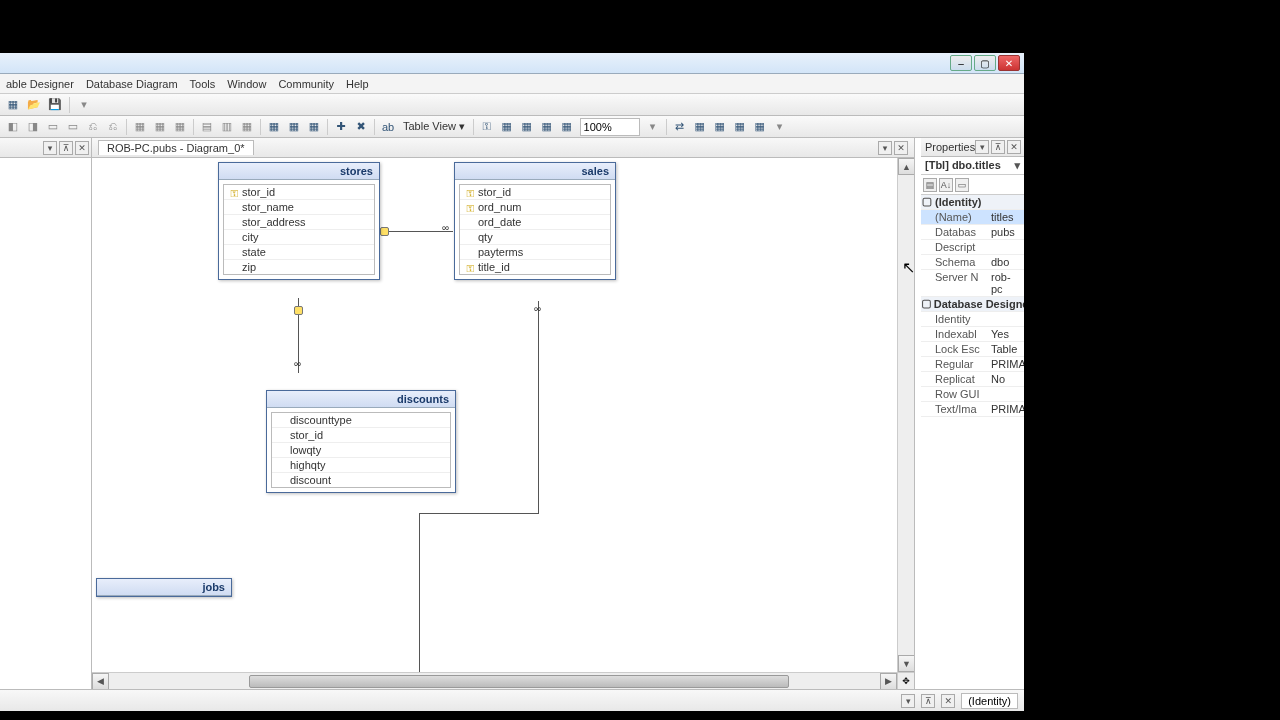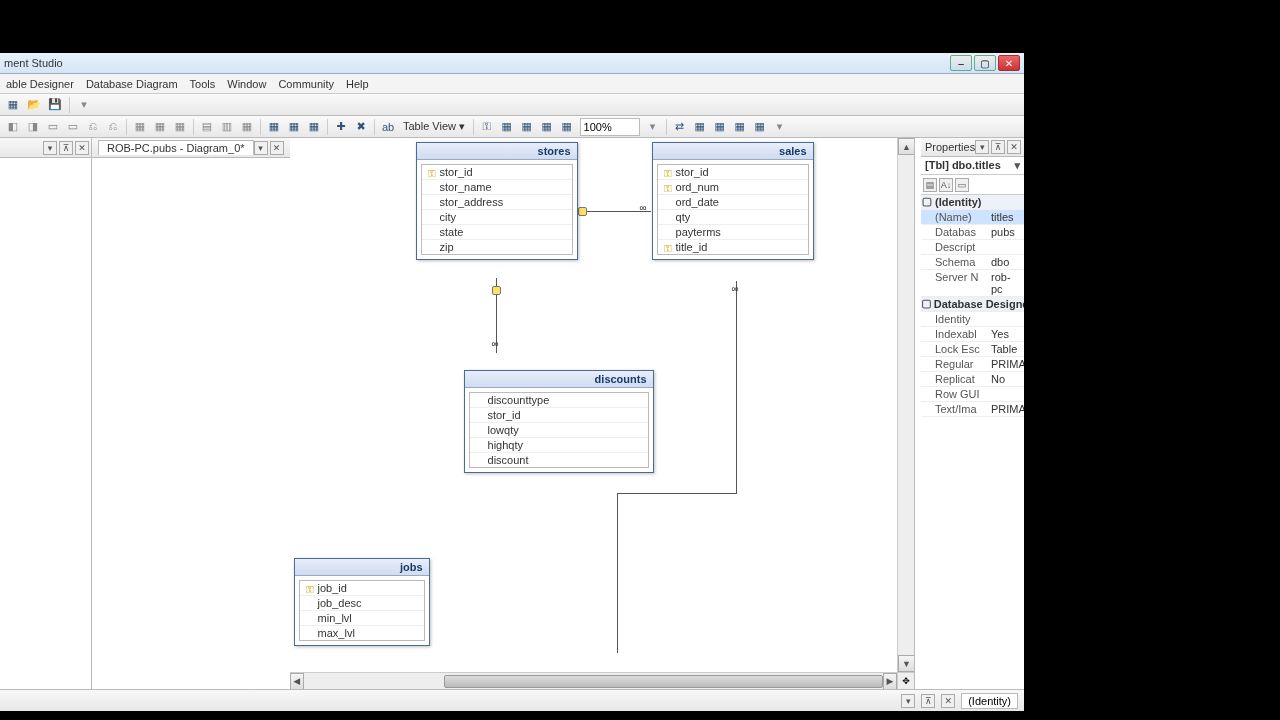--- a/index.html
+++ b/index.html
@@ -70,7 +70,6 @@
 
 <div class="desktop">
   <div class="titlebar">
-    <span class="title">ment Studio</span>
     <div class="winbtns">
       <div class="winbtn">–</div>
       <div class="winbtn">▢</div>

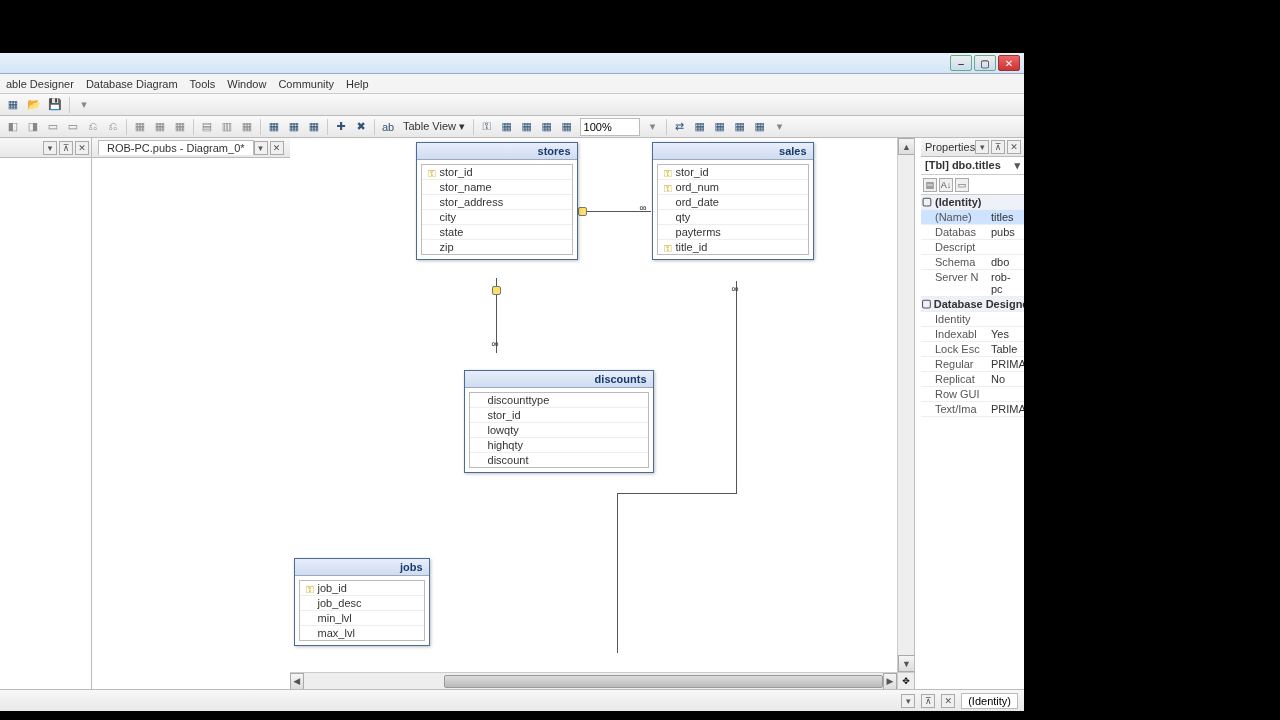--- a/index.html
+++ b/index.html
@@ -25,7 +25,7 @@
   .tinybtn { width:14px; height:14px; border:1px solid #aaa; display:flex; align-items:center; justify-content:center; font-size:9px; color:#555; background:#f0f0f0; }
   .leftcontent { padding:4px; color:#333; }
   .tree-item { padding:2px 0; }
-  .center { flex:1; display:flex; flex-direction:row; background:#fff; position:relative; }
+  .center { flex:1; display:flex; flex-direction:column; background:#fff; position:relative; }
   .doctab { height:20px; background:linear-gradient(#f8f8f8,#e8e8e8); border-bottom:1px solid #bbb; display:flex; align-items:center; padding:0 6px; color:#333; }
   .doctab .tab { background:#fff; border:1px solid #bbb; border-bottom:none; padding:1px 8px; }
   .doctab .closes { margin-left:auto; display:flex; gap:2px; }

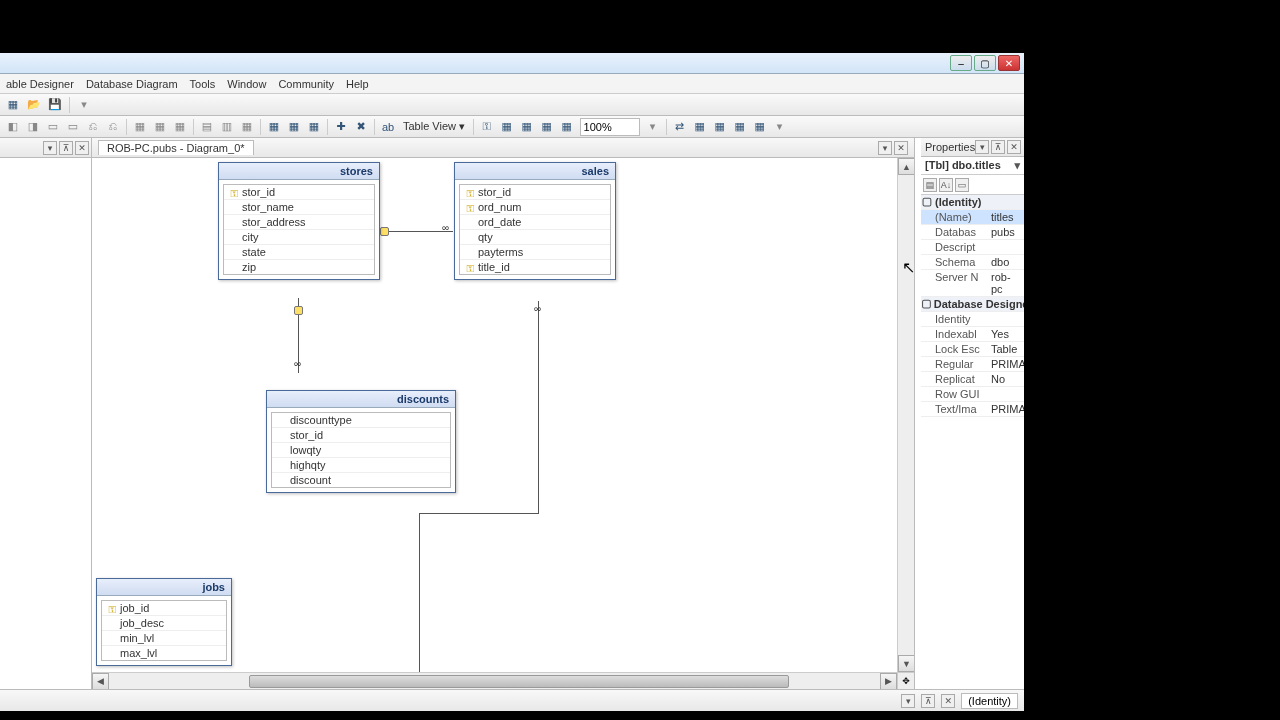--- a/index.html
+++ b/index.html
@@ -266,24 +266,6 @@
           </div>
           <div class="table" style="left: 4px; top: 420px; width: 136px;">
             <div class="th">jobs</div>
-            <div class="cols">
-              <div class="col">
-                <span class="key pk"></span>
-                <span>job_id</span>
-              </div>
-              <div class="col">
-                <span class="key"></span>
-                <span>job_desc</span>
-              </div>
-              <div class="col">
-                <span class="key"></span>
-                <span>min_lvl</span>
-              </div>
-              <div class="col">
-                <span class="key"></span>
-                <span>max_lvl</span>
-              </div>
-            </div>
           </div>
         </div>
     </div>

